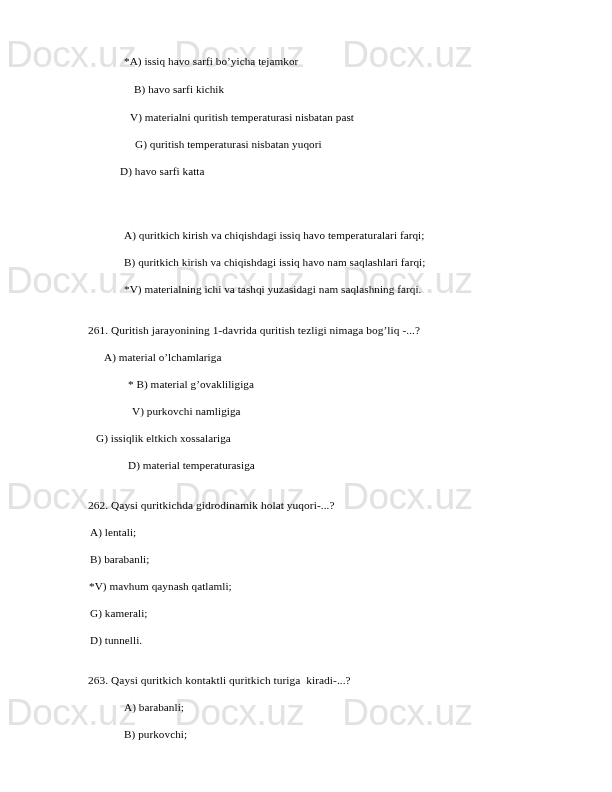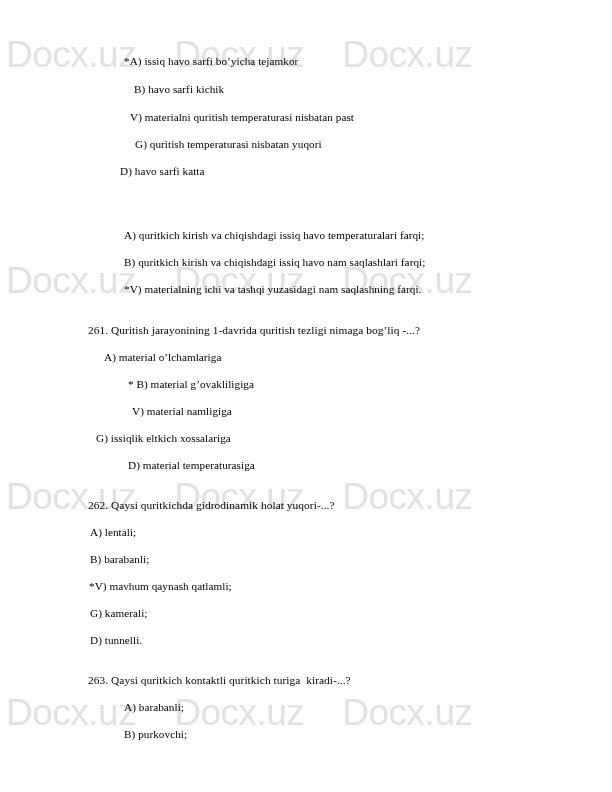--- a/index.html
+++ b/index.html
@@ -107,7 +107,7 @@
       <div class="line qline" style="left: 88px; top: 323px; text-align: center;">261. Quritish jarayonining 1-davrida quritish tezligi nimaga bog’liq -...?</div>
       <div class="line" style="left: 104px; top: 350px;">A) material o’lchamlariga</div>
       <div class="line" style="left: 128px; top: 377px;">* B) material g’ovakliligiga</div>
-      <div class="line" style="left: 132px; top: 404px;">V) material namligiga</div>
+      <div class="line" style="left: 132px; top: 404px;">V) purkovchi namligiga</div>
       <div class="line" style="left: 96px; top: 431px;">G) issiqlik eltkich xossalariga</div>
       <div class="line" style="left: 128px; top: 458px;">D) material temperaturasiga</div>
       <div class="line qline" style="left: 88px; top: 498px;">262. Qaysi quritkichda gidrodinamik holat yuqori-...?</div>

